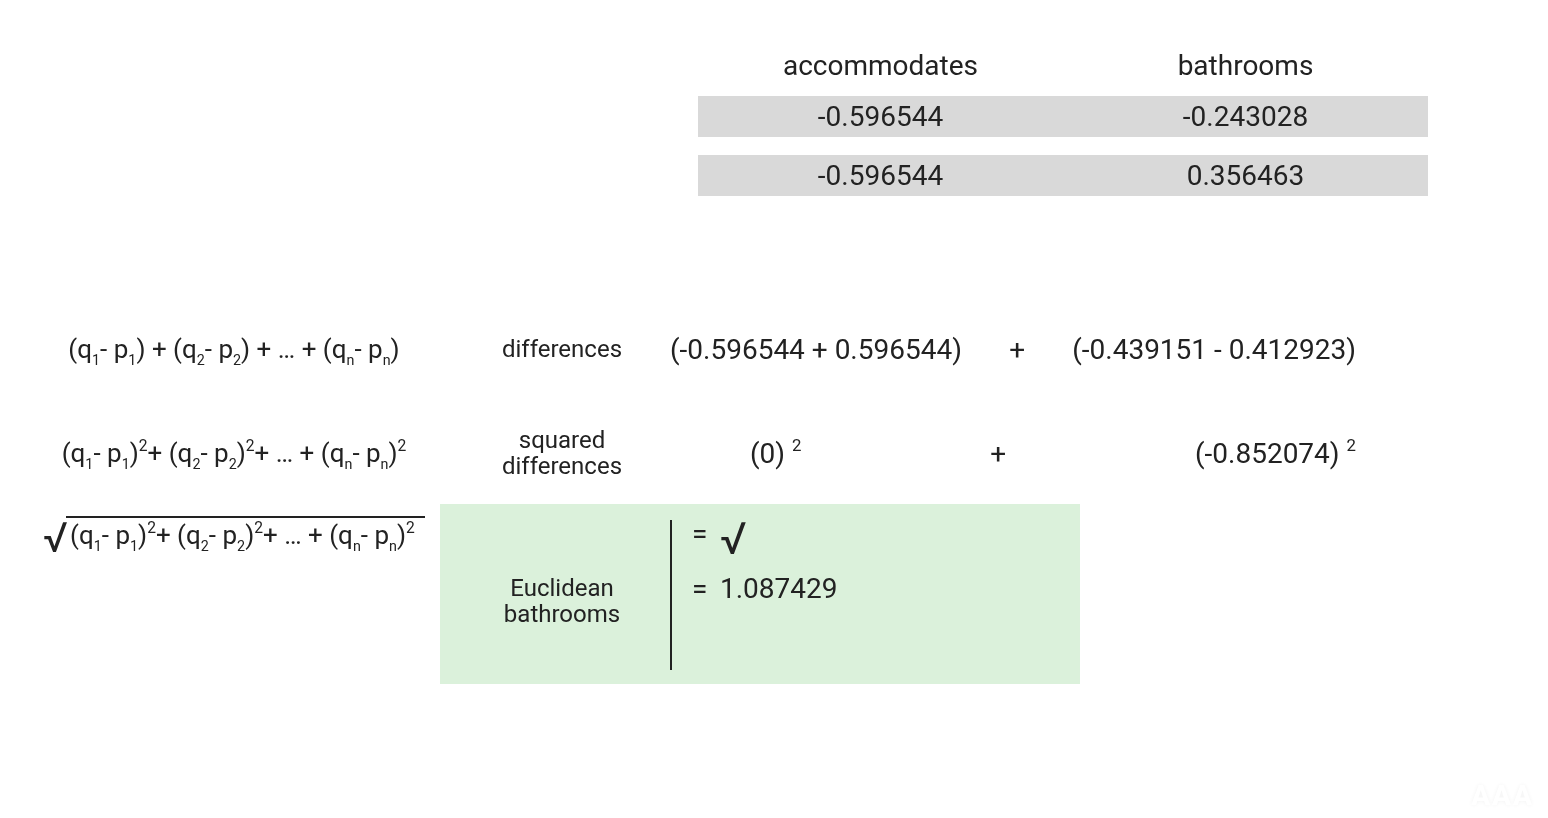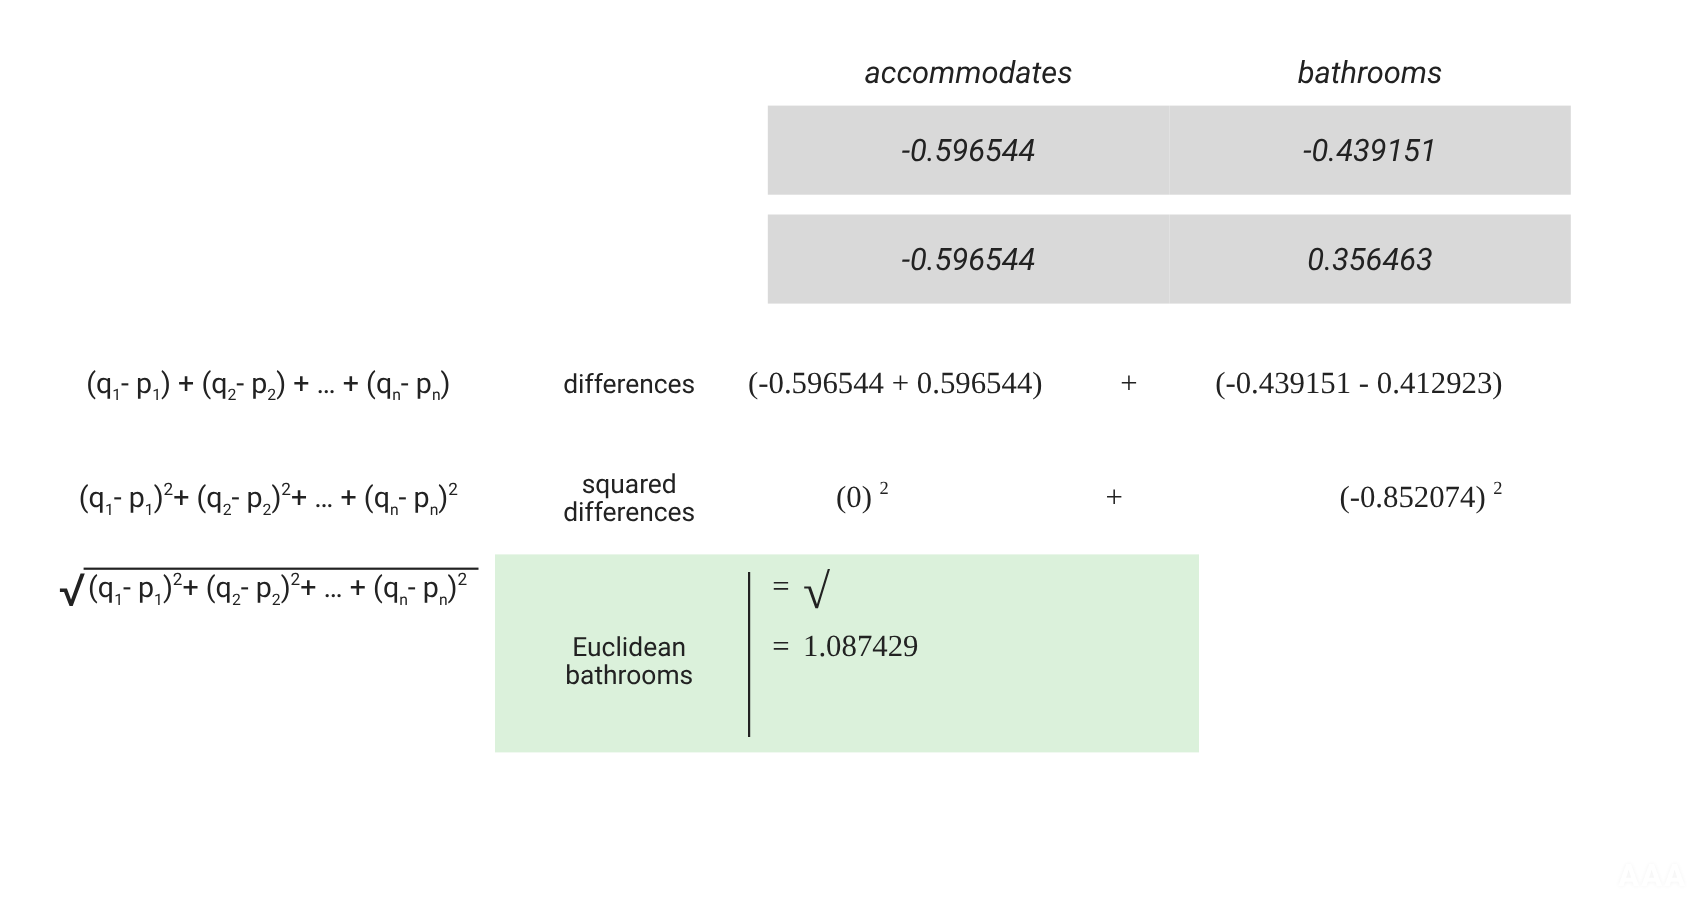--- a/index.html
+++ b/index.html
@@ -20,7 +20,6 @@
     position: absolute;
     left: 698px; top: 43px;
     width: 730px;
-    font-style: italic;
   }
   .tbl-row { display: flex; }
   .tbl-head-cell {

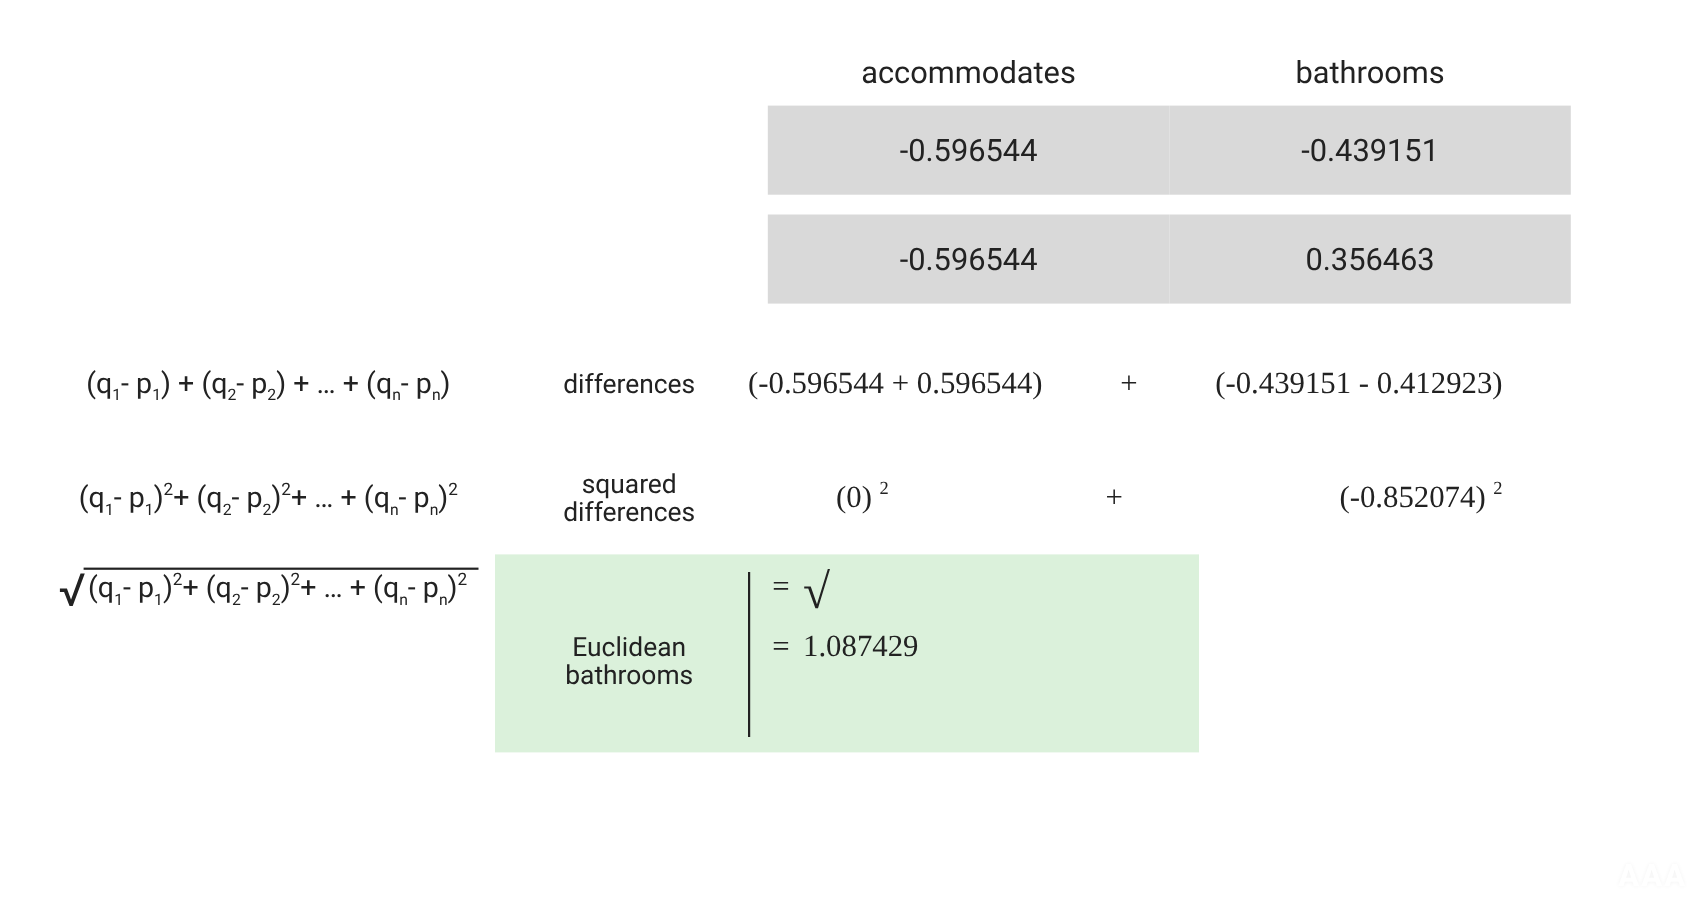--- a/index.html
+++ b/index.html
@@ -34,7 +34,7 @@
     background: #d9d9d9;
     font-size: 28px;
     text-align: center;
-    padding: 24px 0;
+    padding: 4px 0;
     color: #222;
   }
   .tbl-gap { height: 18px; }

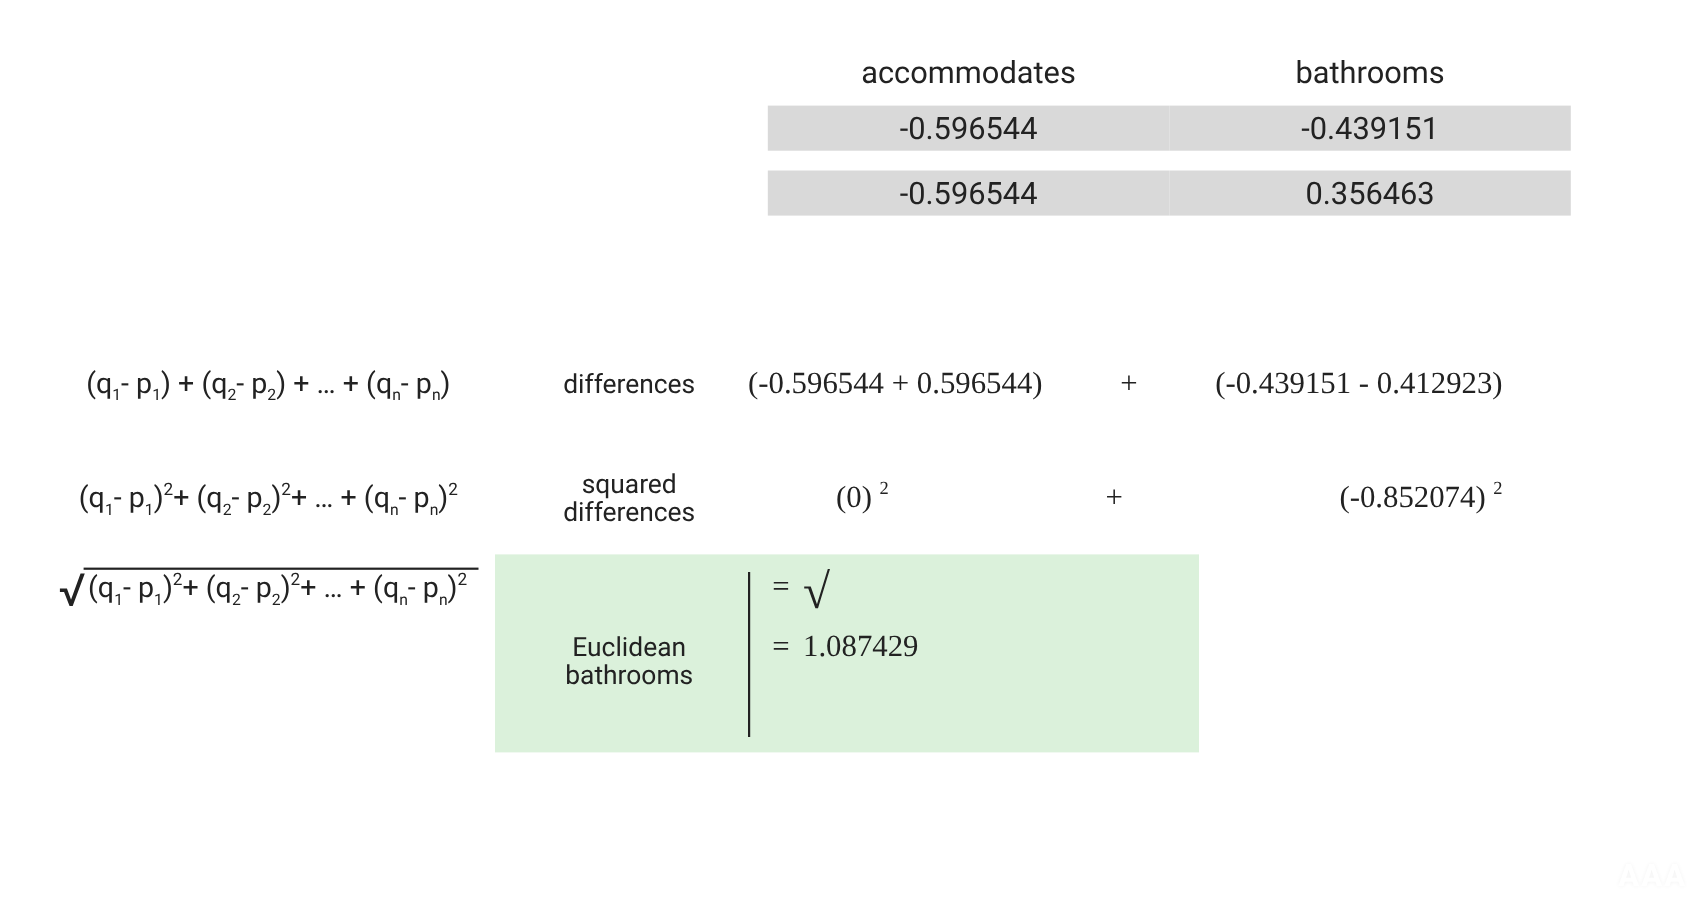--- a/index.html
+++ b/index.html
@@ -97,7 +97,7 @@
     </div>
     <div class="tbl-row">
       <div class="tbl-data-cell">-0.596544</div>
-      <div class="tbl-data-cell">-0.439151</div>
+      <div class="tbl-data-cell">-0.243028</div>
     </div>
     <div class="tbl-gap"></div>
     <div class="tbl-row">

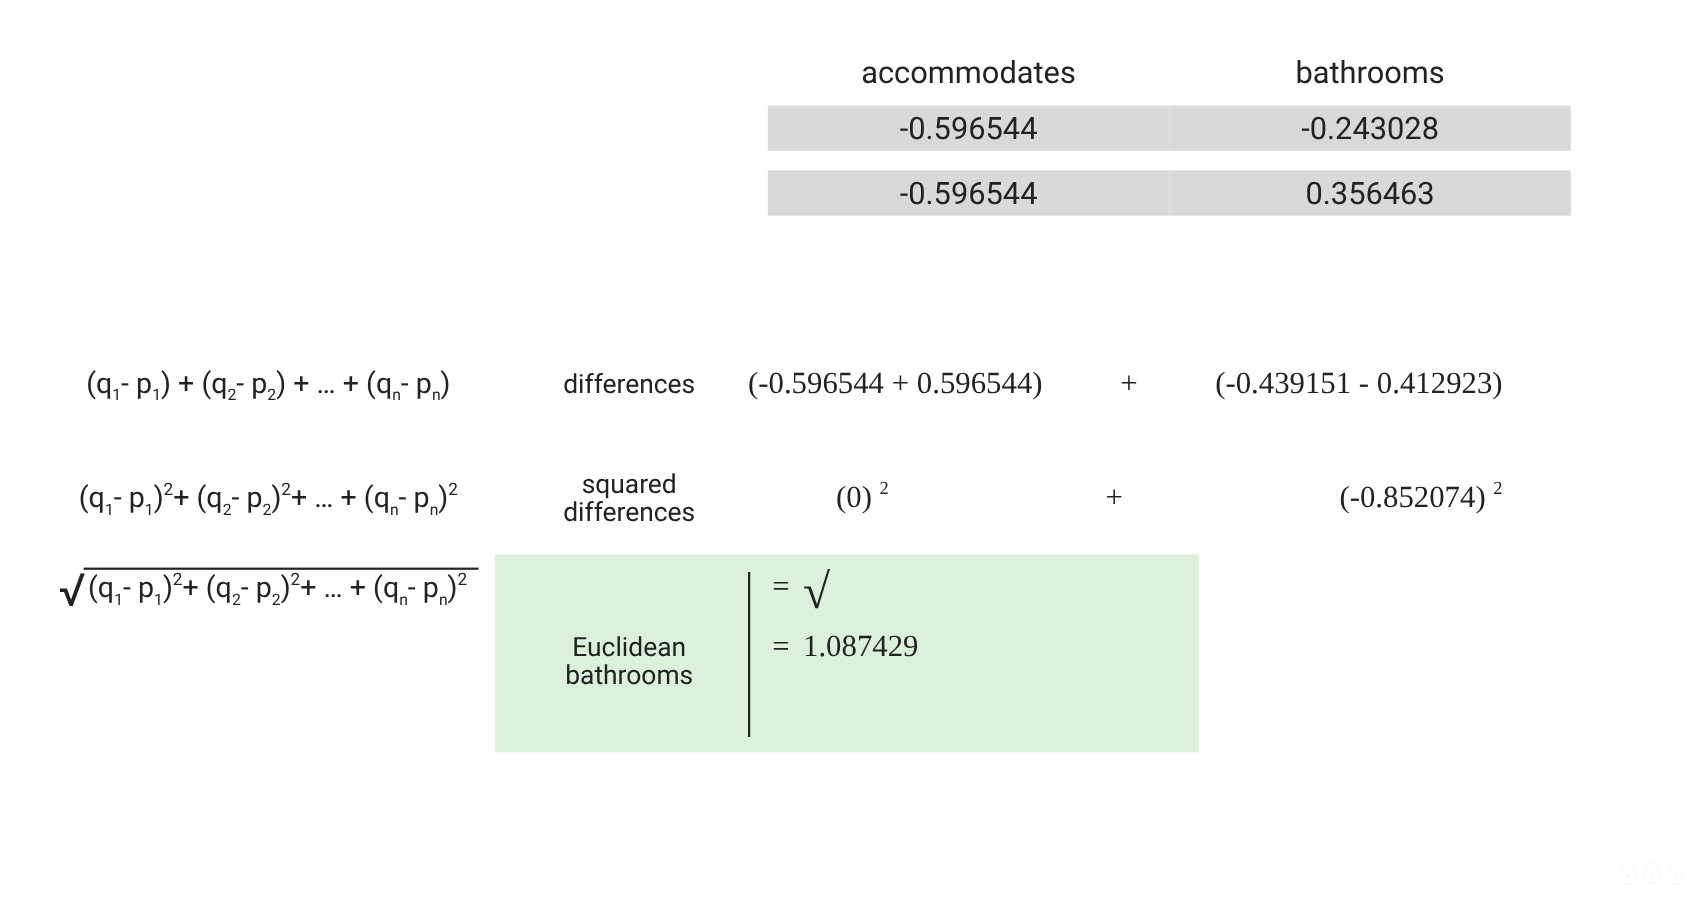--- a/index.html
+++ b/index.html
@@ -42,7 +42,7 @@
   
   .grid {
     position: absolute;
-    left: 14px; top: 308px;
+    left: 4px; top: 308px;
     width: 1412px;
   }
   .grow { display: flex; align-items: center; min-height: 82px; margin-bottom: 22px; }

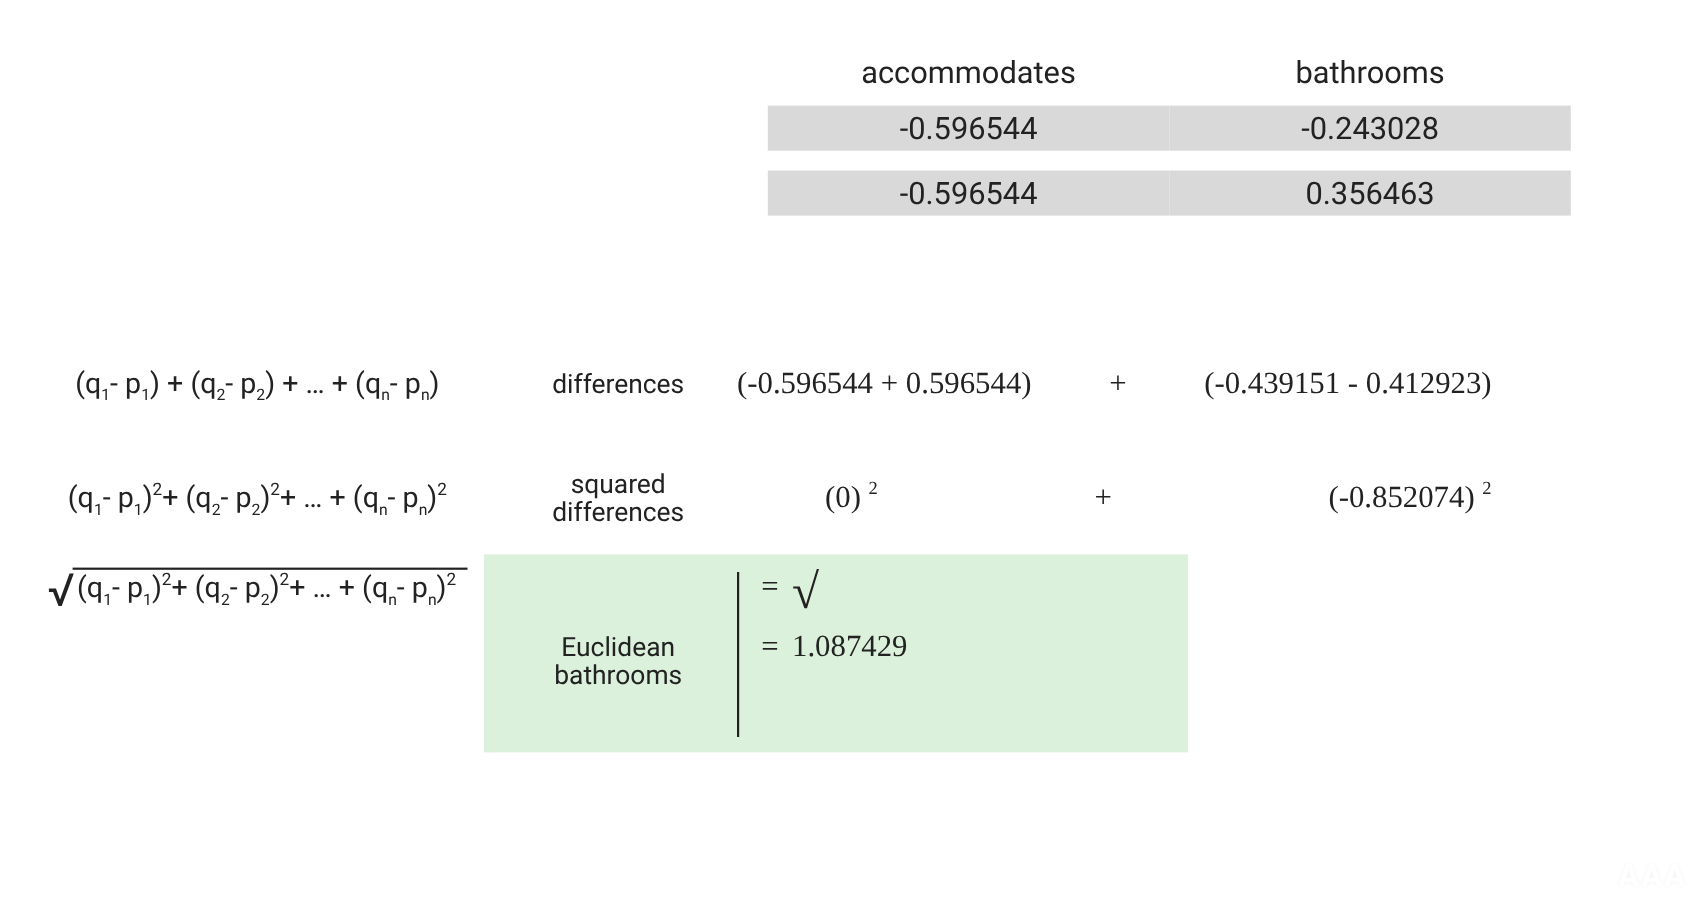--- a/index.html
+++ b/index.html
@@ -48,7 +48,7 @@
   .grow { display: flex; align-items: center; min-height: 82px; margin-bottom: 22px; }
   .col-formula { width: 460px; text-align: center; font-size: 26px; }
   .col-label   { width: 196px; text-align: center; font-size: 24px; line-height: 1.1; }
-  .col-calc    { flex: 1; font-size: 28px; position: relative; font-family: Liberation Serif, serif; }
+  .col-calc    { flex: 1; font-size: 28px; position: relative; }
   .calc-flex { display:flex; justify-content:space-between; align-items:center; padding:0 60px 0 10px; }
 
   

